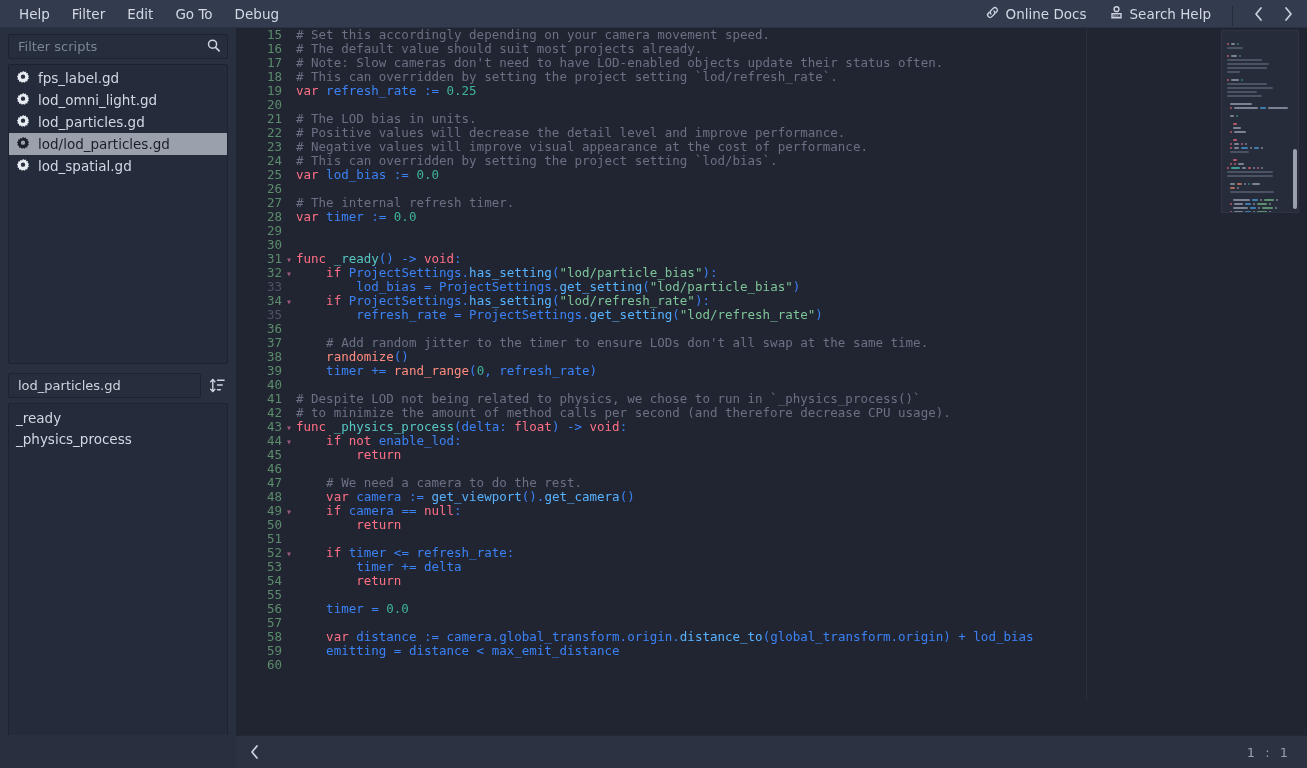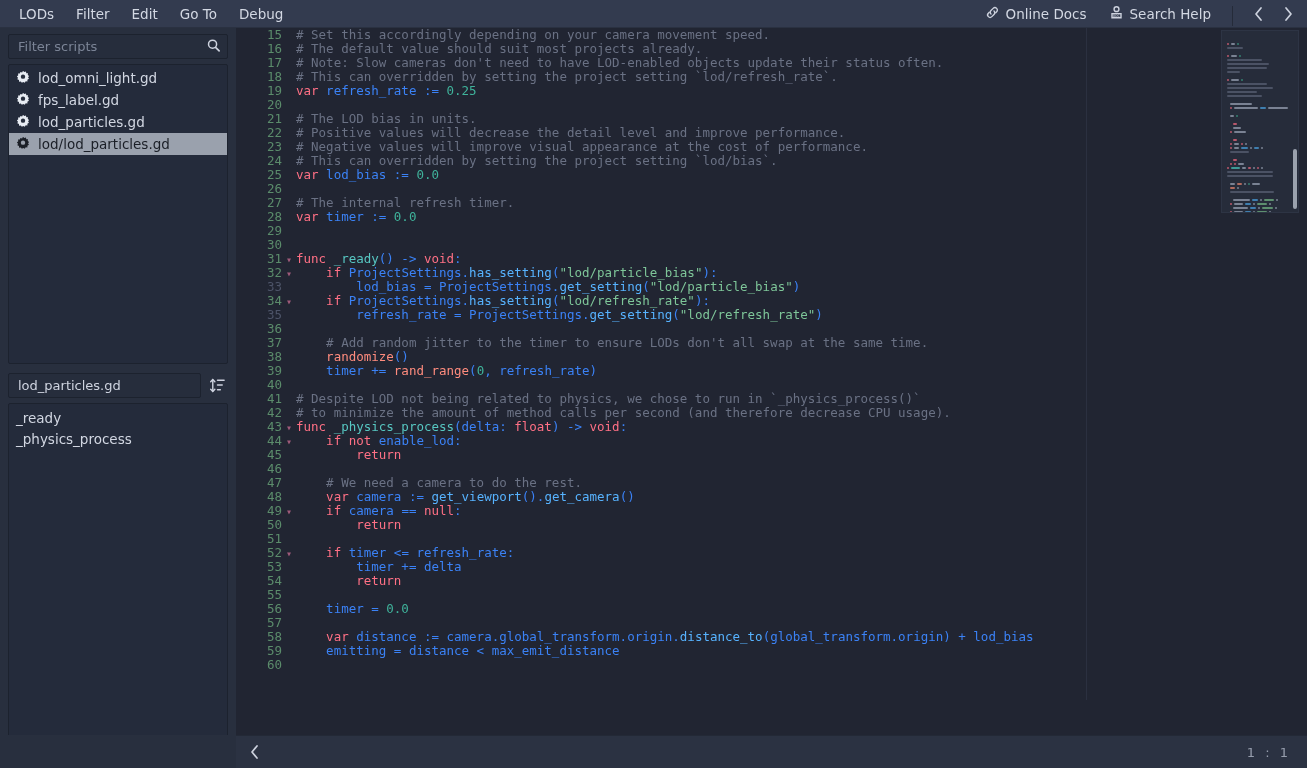--- a/index.html
+++ b/index.html
@@ -147,7 +147,7 @@
 
 
   <div class="menubar">
-    <div class="menuitem">LODs</div>
+    <div class="menuitem">Help</div>
     <div class="menuitem">Filter</div>
     <div class="menuitem">Edit</div>
     <div class="menuitem">Go To</div>

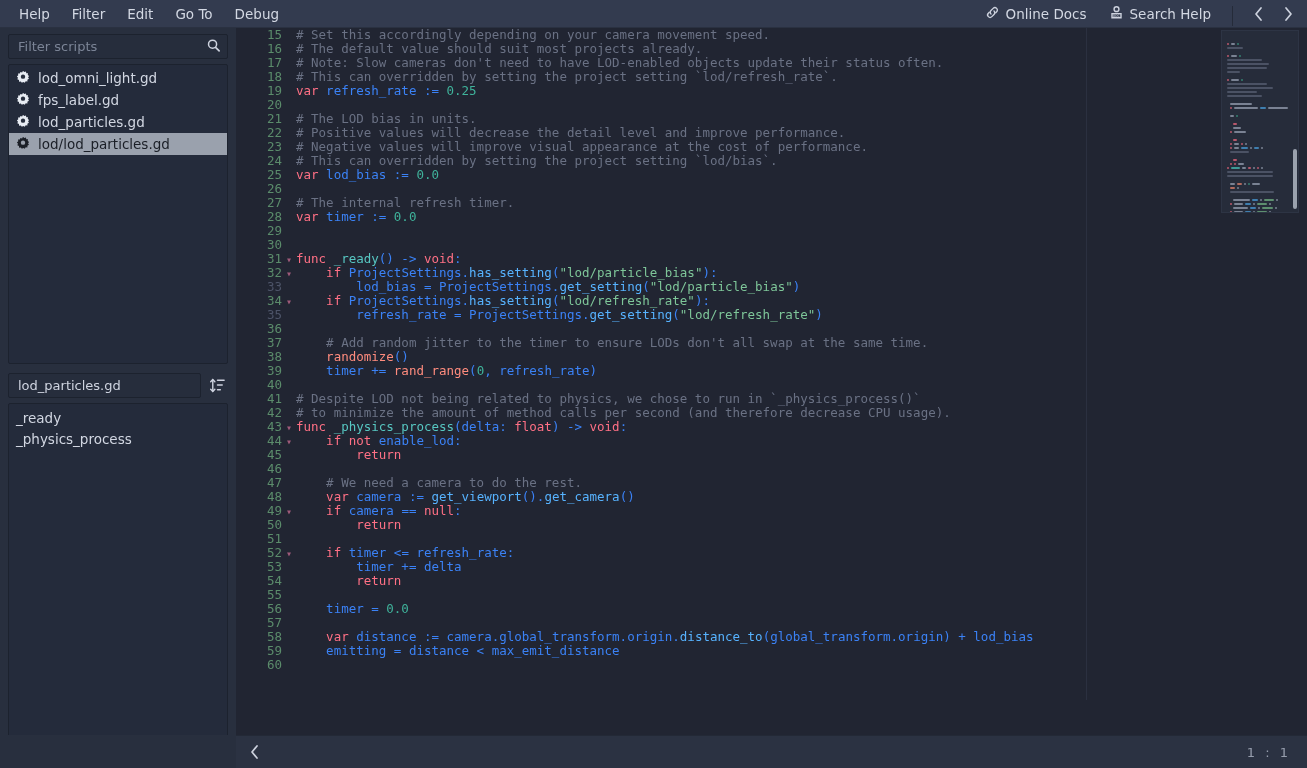--- a/index.html
+++ b/index.html
@@ -208,14 +208,14 @@
                 <path fill="#e8ecf3" d="M8 0.8 L9.4 2.2 L11.3 1.6 L11.8 3.6 L13.8 3.7 L13.4 5.7 L15 6.8 L13.8 8.4 L14.8 10.1 L13 11 L13.1 13 L11.1 12.9 L10 14.5 L8.3 13.6 L6.7 14.7 L5.5 13.1 L3.5 13.3 L3.4 11.3 L1.5 10.6 L2.3 8.8 L1 7.3 L2.6 6.1 L2.3 4.1 L4.3 4 L5.1 2.2 L7 2.8 Z"></path>
                 <circle cx="8" cy="7.6" r="2.5" fill="#282f3e"></circle>
               </svg></span>
-            <span>lod_omni_light.gd</span>
+            <span>fps_label.gd</span>
           </div>
           <div class="scriptrow">
             <span><svg class="gear" viewBox="0 0 16 16">
                 <path fill="#e8ecf3" d="M8 0.8 L9.4 2.2 L11.3 1.6 L11.8 3.6 L13.8 3.7 L13.4 5.7 L15 6.8 L13.8 8.4 L14.8 10.1 L13 11 L13.1 13 L11.1 12.9 L10 14.5 L8.3 13.6 L6.7 14.7 L5.5 13.1 L3.5 13.3 L3.4 11.3 L1.5 10.6 L2.3 8.8 L1 7.3 L2.6 6.1 L2.3 4.1 L4.3 4 L5.1 2.2 L7 2.8 Z"></path>
                 <circle cx="8" cy="7.6" r="2.5" fill="#282f3e"></circle>
               </svg></span>
-            <span>fps_label.gd</span>
+            <span>lod_omni_light.gd</span>
           </div>
           <div class="scriptrow">
             <span><svg class="gear" viewBox="0 0 16 16">

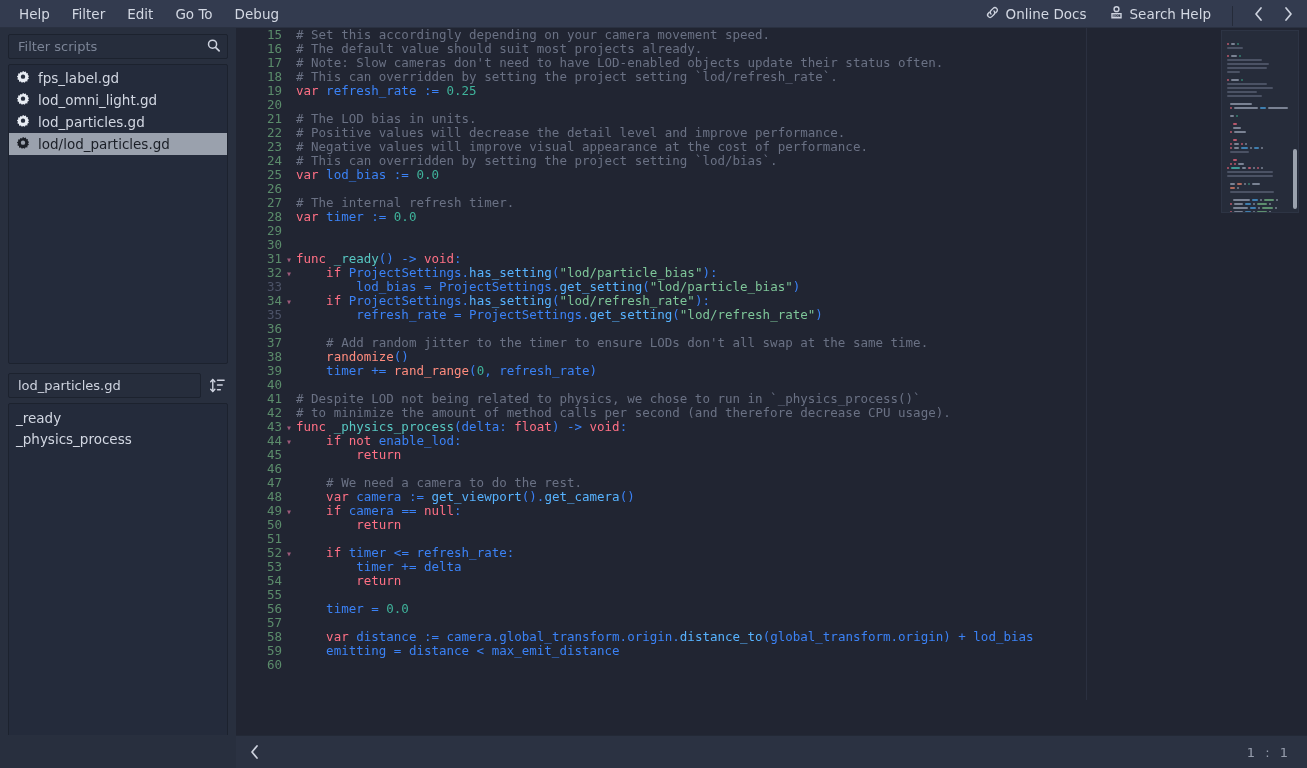--- a/index.html
+++ b/index.html
@@ -230,6 +230,13 @@
                 <circle cx="8" cy="7.6" r="2.5" fill="#9aa1ad"></circle>
               </svg></span>
             <span>lod/lod_particles.gd</span>
+          </div>
+          <div class="scriptrow">
+            <span><svg class="gear" viewBox="0 0 16 16">
+                <path fill="#e8ecf3" d="M8 0.8 L9.4 2.2 L11.3 1.6 L11.8 3.6 L13.8 3.7 L13.4 5.7 L15 6.8 L13.8 8.4 L14.8 10.1 L13 11 L13.1 13 L11.1 12.9 L10 14.5 L8.3 13.6 L6.7 14.7 L5.5 13.1 L3.5 13.3 L3.4 11.3 L1.5 10.6 L2.3 8.8 L1 7.3 L2.6 6.1 L2.3 4.1 L4.3 4 L5.1 2.2 L7 2.8 Z"></path>
+                <circle cx="8" cy="7.6" r="2.5" fill="#282f3e"></circle>
+              </svg></span>
+            <span>lod_spatial.gd</span>
           </div>
         </div>
 

